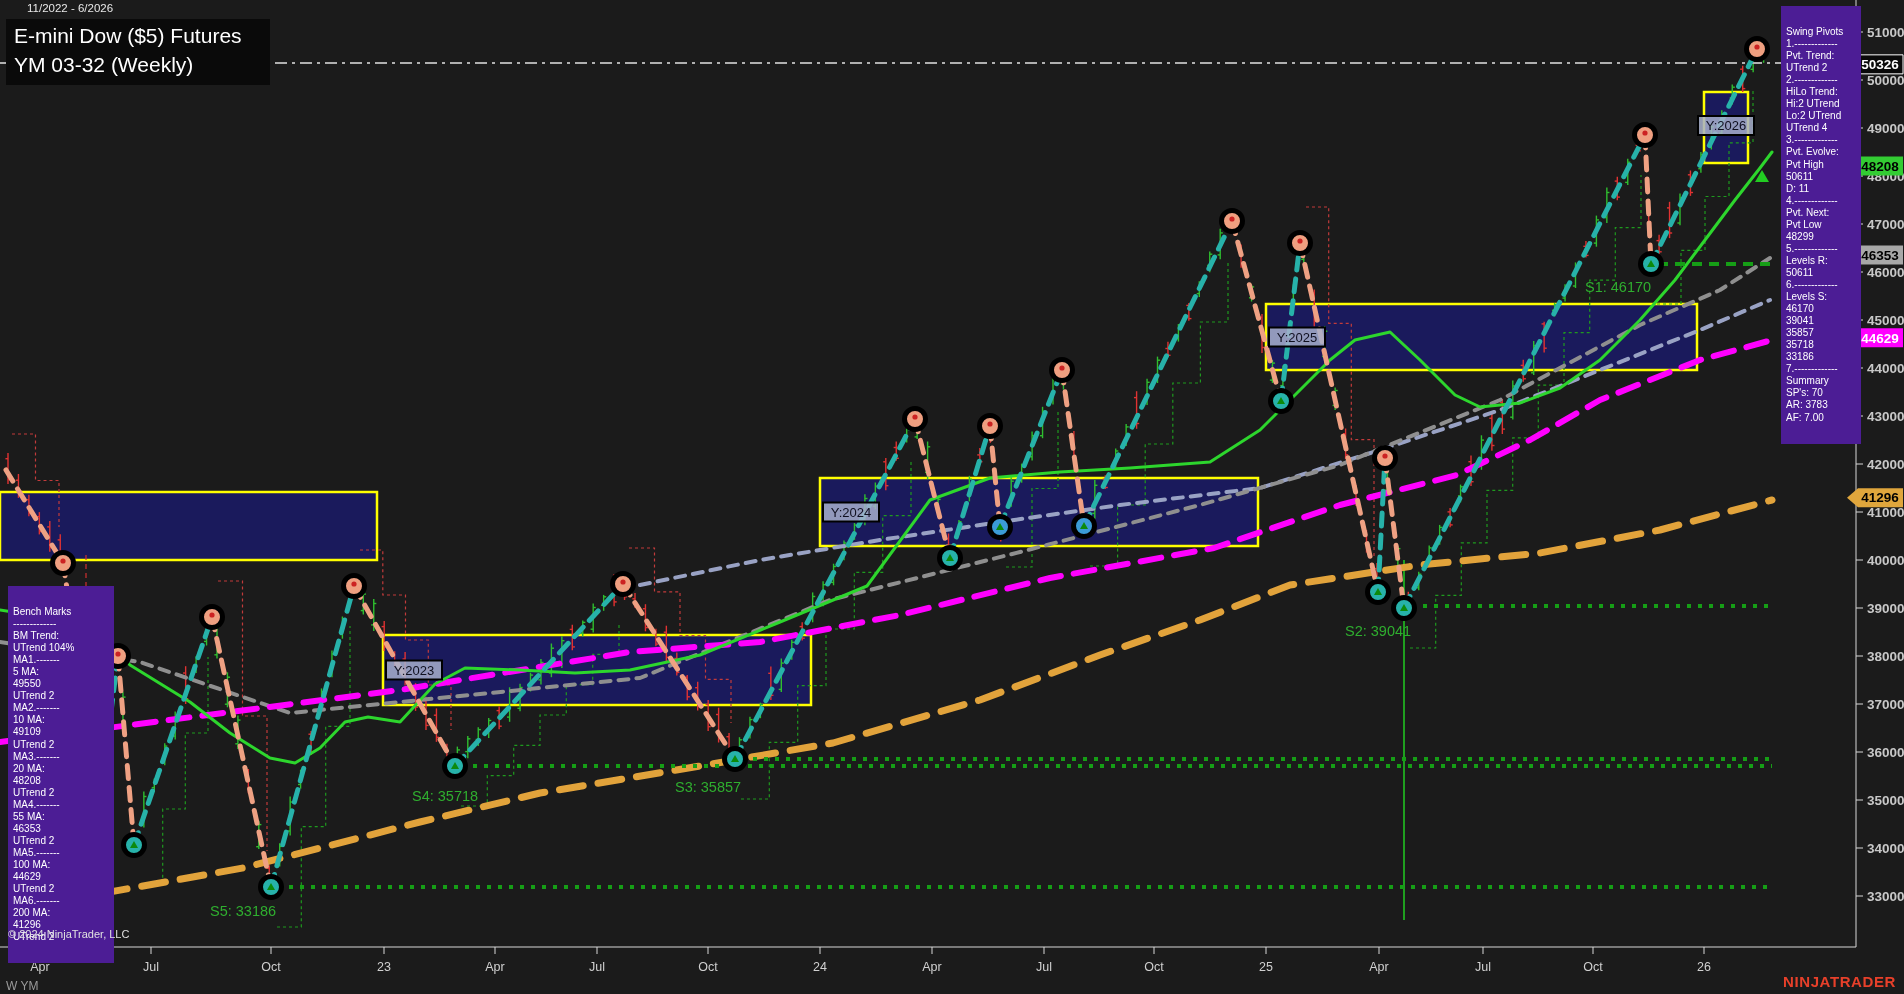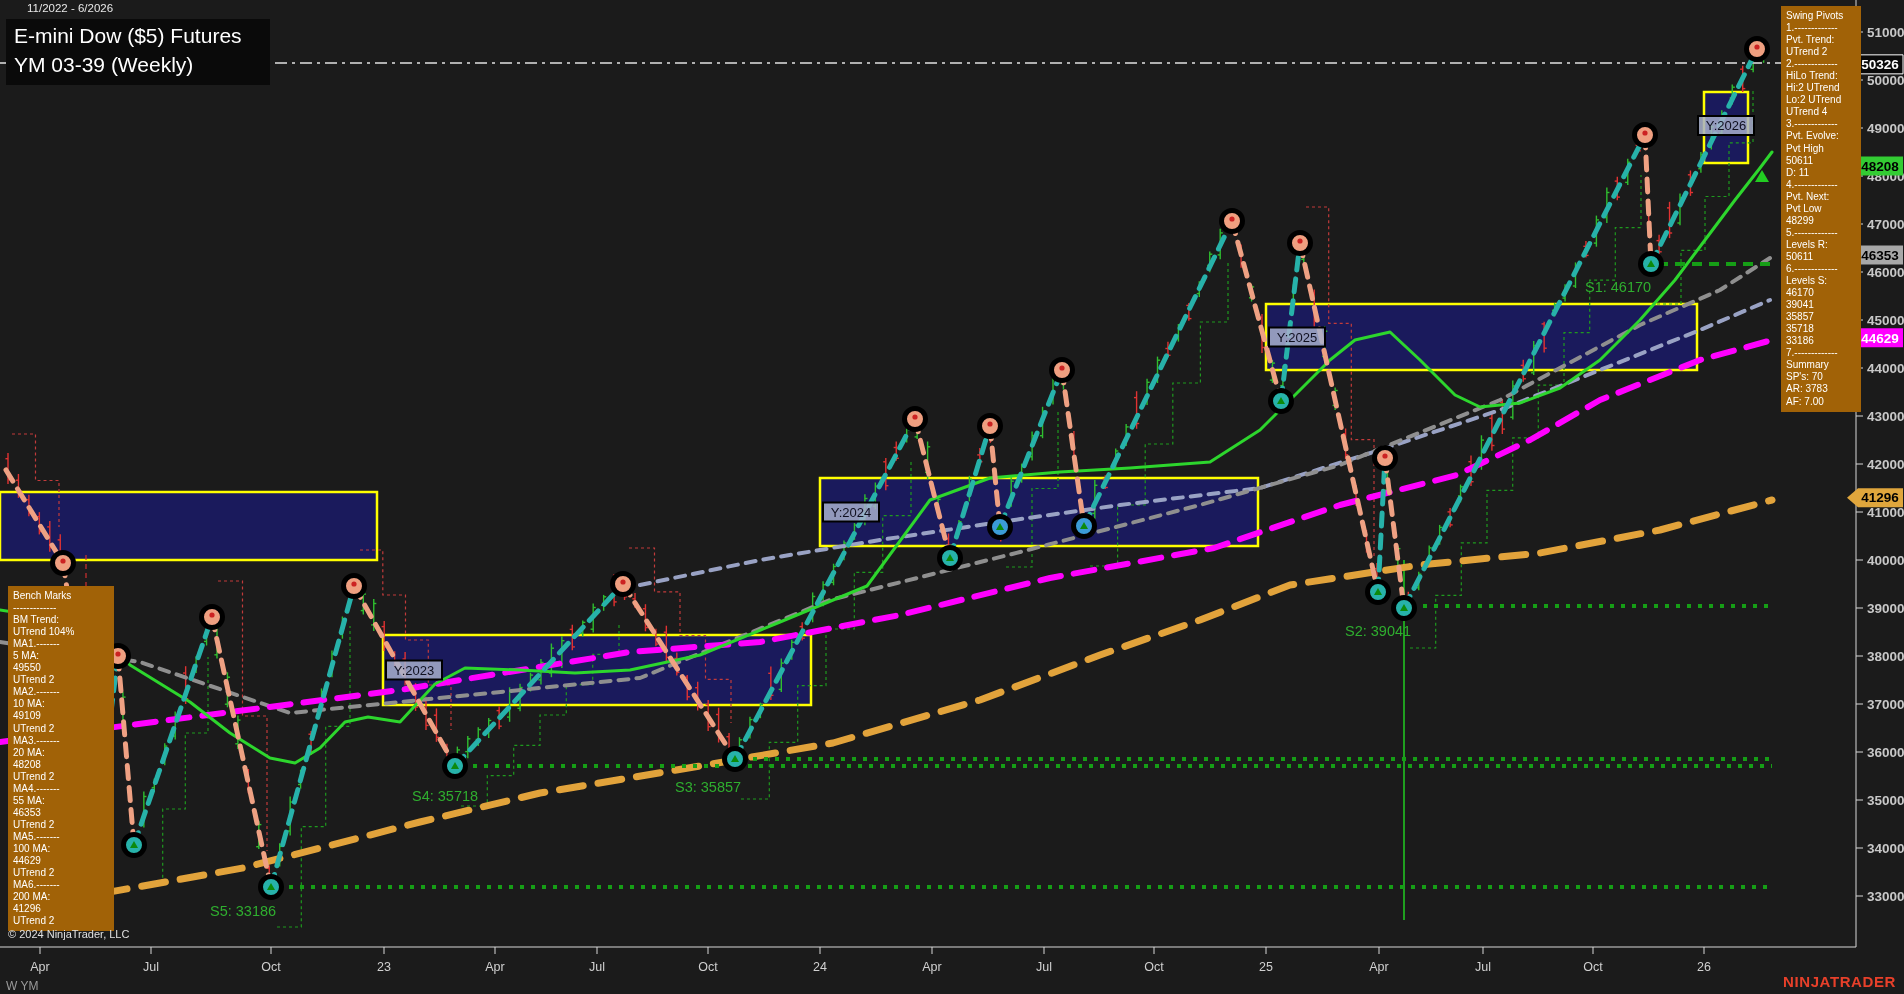--- a/index.html
+++ b/index.html
@@ -7,9 +7,9 @@
         font-family:"Liberation Sans",sans-serif;}
   svg{position:absolute;left:0;top:0;}
   svg text{font-family:"Liberation Sans",sans-serif;}
-  .panel{position:absolute;background:#a16207;color:#ffffff;
+  .panel{position:absolute;background:#4c1d95;color:#ffffff;
          font:10px/12.05px "Liberation Sans",sans-serif;
-         padding:4px 5px;white-space:pre-line;z-index:6;}
+         padding:20px 5px;white-space:pre-line;z-index:6;}
   #bench-panel{left:8px;top:586px;width:96px;}
   #swing-panel{left:1781px;top:6px;width:70px;}
   #title-block{position:absolute;left:6px;top:19px;background:#0a0a0a;color:#ffffff;

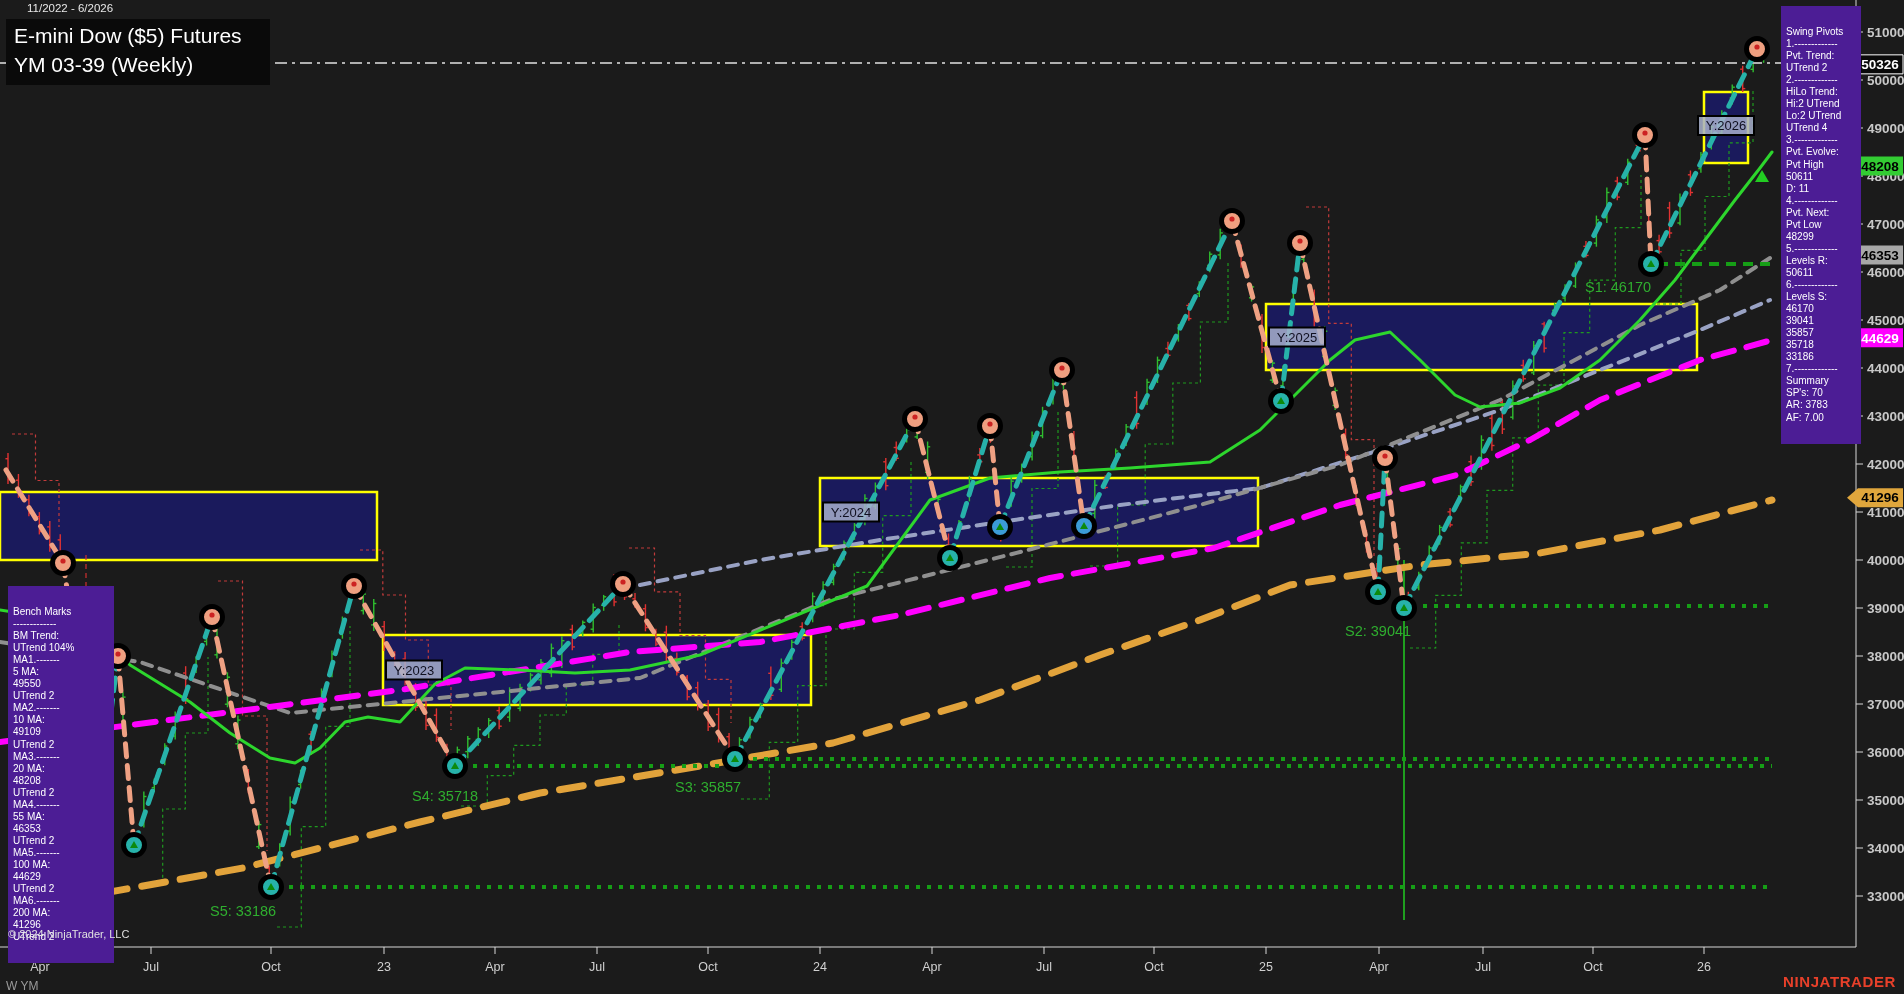--- a/index.html
+++ b/index.html
@@ -766,7 +766,7 @@
 
   <div id="title-block">
     <div class="t">E-mini Dow ($5) Futures</div>
-    <div class="t">YM 03-39 (Weekly)</div>
+    <div class="t">YM 03-32 (Weekly)</div>
   </div>
 
   <div id="bench-panel" class="panel">Bench Marks

